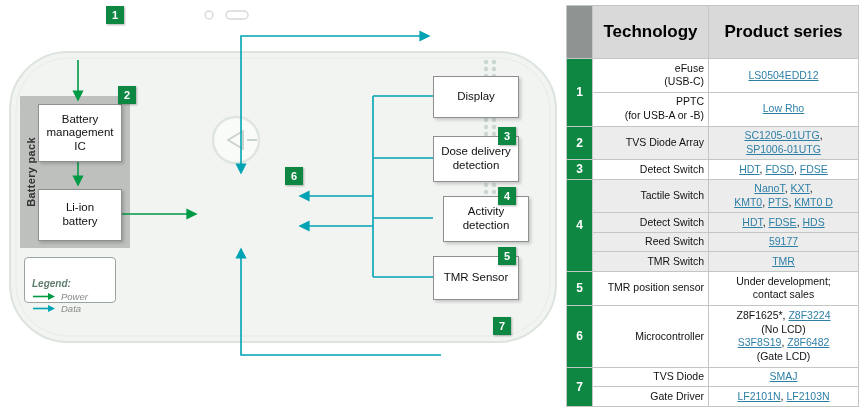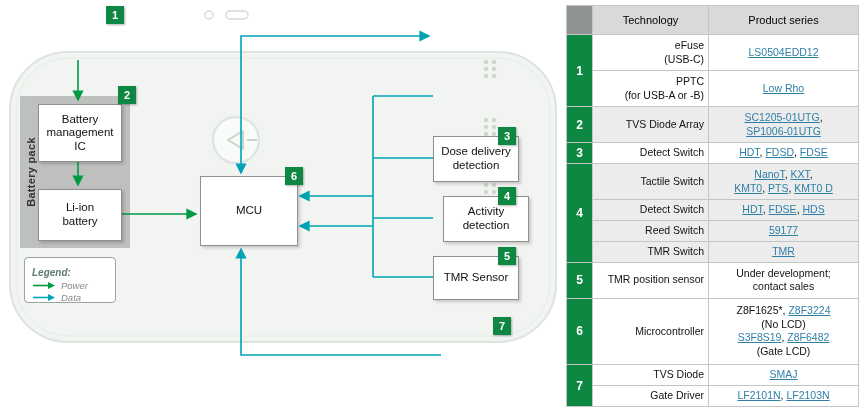--- a/index.html
+++ b/index.html
@@ -43,7 +43,7 @@
   table { border-collapse:collapse; width:292px; height:402px; font-size:10.5px; table-layout:fixed; }
   th,td { border:1px solid #c2c7c3; }
   thead tr { height:20px; }
-  thead th { background:#d9d9d9; color:#000; font-weight:normal; font-size:11px; padding:8px 3px; }
+  thead th { background:#d9d9d9; color:#000; font-weight:bold; font-size:17px; padding:16px 3px; }
   th.corner { background:#8f9492; }
   td.num { background:var(--green,#0E8743); color:#fff; font-weight:bold; text-align:center; font-size:12px; }
   td.tech { text-align:right; padding:2px 4px; white-space:pre-line; color:#111; line-height:1.3; background:#fff; }

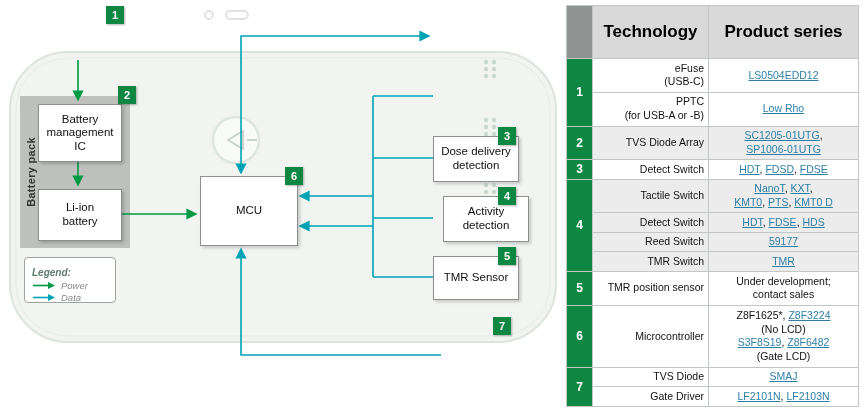--- a/index.html
+++ b/index.html
@@ -123,6 +123,7 @@
   <div class="block" style="left:38px;top:189px;width:82px;height:50px">Li-ion
 battery</div>
   <div class="block" style="left:200px;top:176px;width:96px;height:68px">MCU</div>
+  <div class="block" style="left:433px;top:76px;width:84px;height:40px">Display</div>
   <div class="block" style="left:433px;top:136px;width:84px;height:44px">Dose delivery
 detection</div>
   <div class="block" style="left:443px;top:196px;width:84px;height:44px">Activity

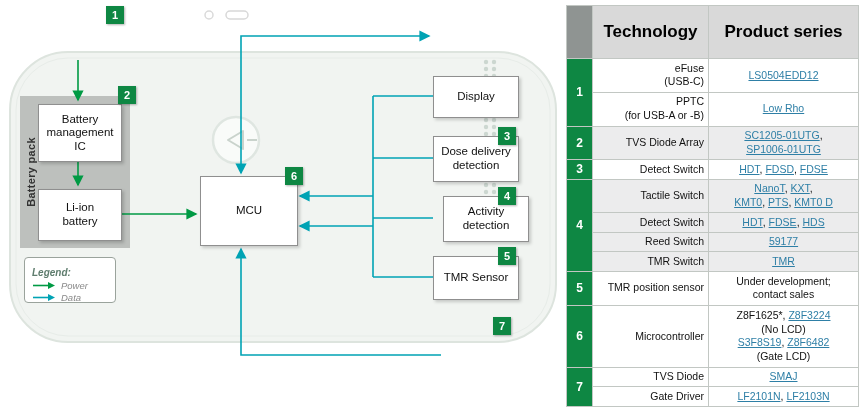--- a/index.html
+++ b/index.html
@@ -122,7 +122,6 @@
 IC</div>
   <div class="block" style="left:38px;top:189px;width:82px;height:50px">Li-ion
 battery</div>
-  <div class="block" style="left:200px;top:176px;width:96px;height:68px">MCU</div>
   <div class="block" style="left:433px;top:76px;width:84px;height:40px">Display</div>
   <div class="block" style="left:433px;top:136px;width:84px;height:44px">Dose delivery
 detection</div>

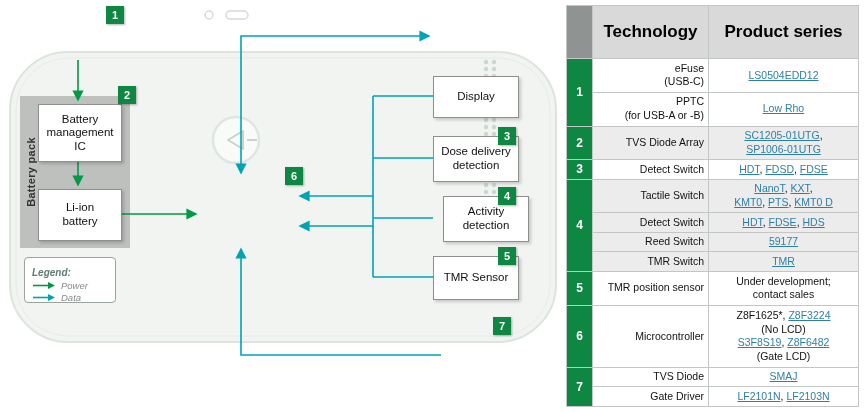--- a/index.html
+++ b/index.html
@@ -28,7 +28,7 @@
            box-shadow:1px 1px 2px rgba(0,0,0,.3); }
 
   .legend { position:absolute; left:24px; top:257px; width:92px; height:46px; background:#fff;
-            border:1px solid #9aa39c; border-radius:4px; z-index:3; padding:9px 7px; box-sizing:border-box; }
+            border:1px solid #9aa39c; border-radius:4px; z-index:3; padding:20px 7px; box-sizing:border-box; }
   .legend-title { font-style:italic; font-weight:bold; font-size:10px; color:#5f7d6e; margin-bottom:1px; }
   .legend-row { display:flex; align-items:center; gap:5px; height:12px; }
   .legend-label { font-style:italic; font-size:9.5px; color:#8a8a8a; }

